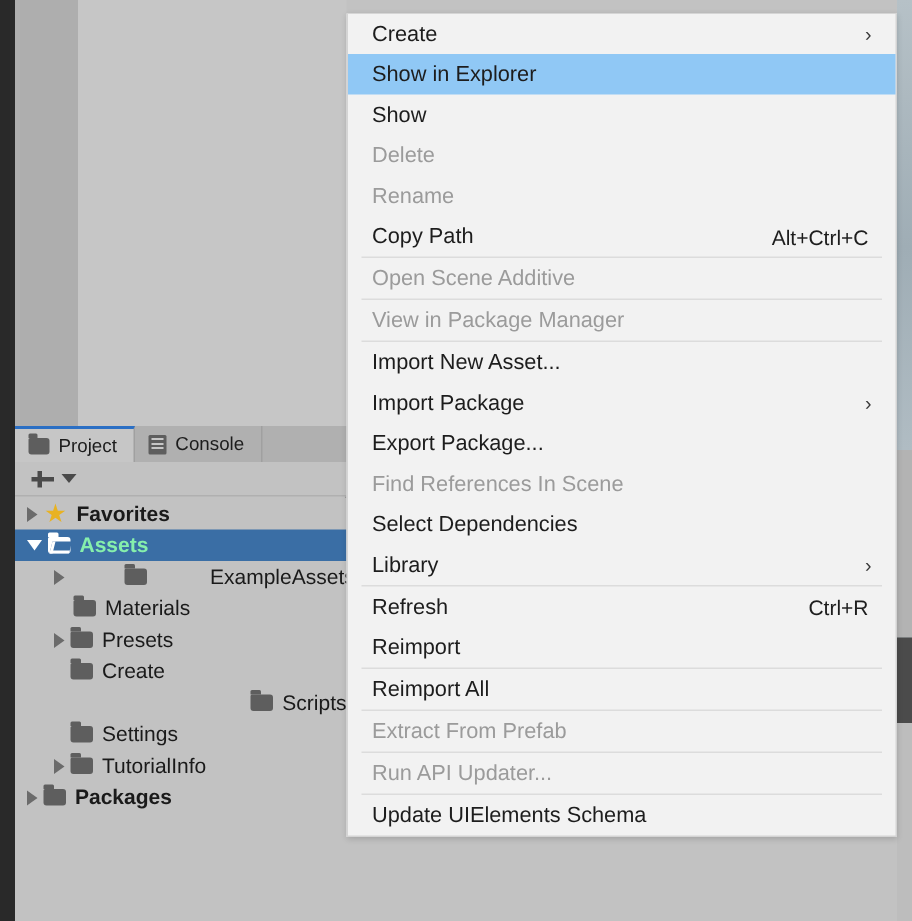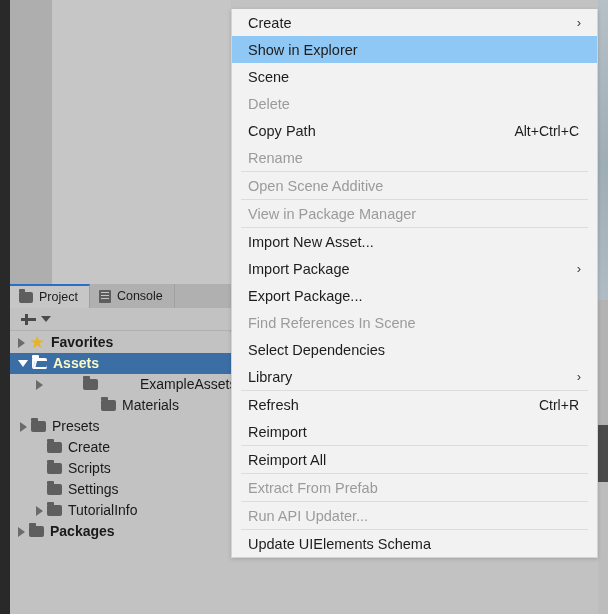--- a/index.html
+++ b/index.html
@@ -407,7 +407,7 @@
         <span>Show in Explorer</span>
       </div>
       <div class="mi">
-        <span>Scene</span>
+        <span>Show</span>
       </div>
       <div class="mi disabled">
         <span>Delete</span>

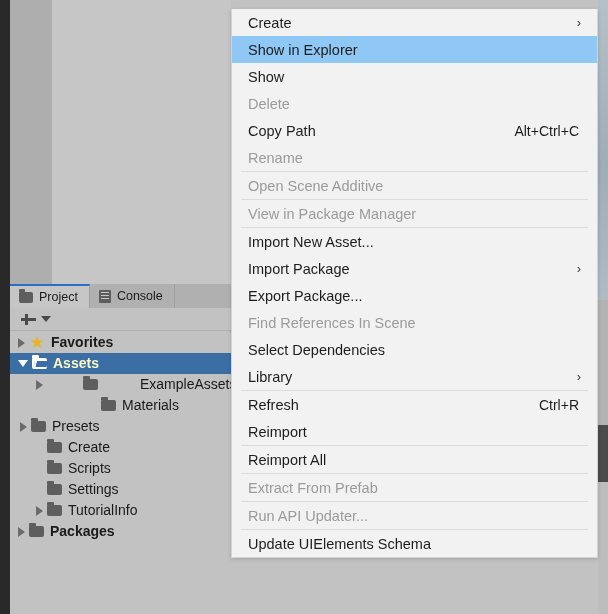--- a/index.html
+++ b/index.html
@@ -412,13 +412,13 @@
       <div class="mi disabled">
         <span>Delete</span>
       </div>
+      <div class="mi disabled">
+        <span>Rename</span>
+      </div>
       <div class="mi">
         <span>Copy Path</span>
         <span class="shortcut">Alt+Ctrl+C</span>
       </div>
-      <div class="mi disabled">
-        <span>Rename</span>
-      </div>
       <div class="sep"></div>
       <div class="mi disabled">
         <span>Open Scene Additive</span>

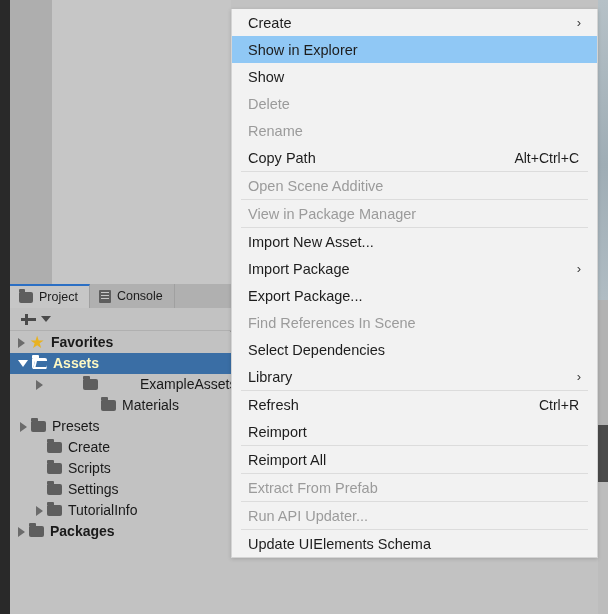--- a/index.html
+++ b/index.html
@@ -196,7 +196,7 @@
   }
   .row.selected {
     background: #3a6ea5;
-    color: #fef9c3;
+    color: #86efac;
   }
   .row .lbl { line-height: 21px; }
   .row.bold .lbl { font-weight: bold; }

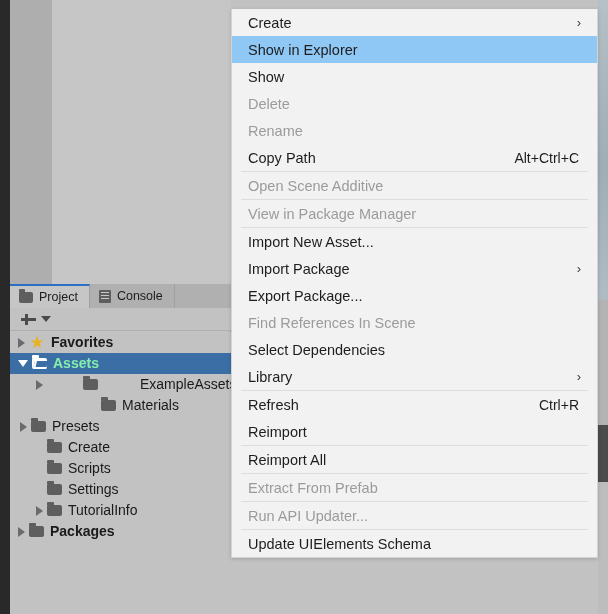--- a/index.html
+++ b/index.html
@@ -360,7 +360,7 @@
           <span class="ico-folder"></span>
           <span class="lbl">ExampleAssets</span>
         </div>
-        <div class="row" style="padding-left: 28px; justify-content: center;">
+        <div class="row" style="padding-left: 28px;">
           <span class="arrow blank"></span>
           <span class="ico-folder"></span>
           <span class="lbl">Materials</span>

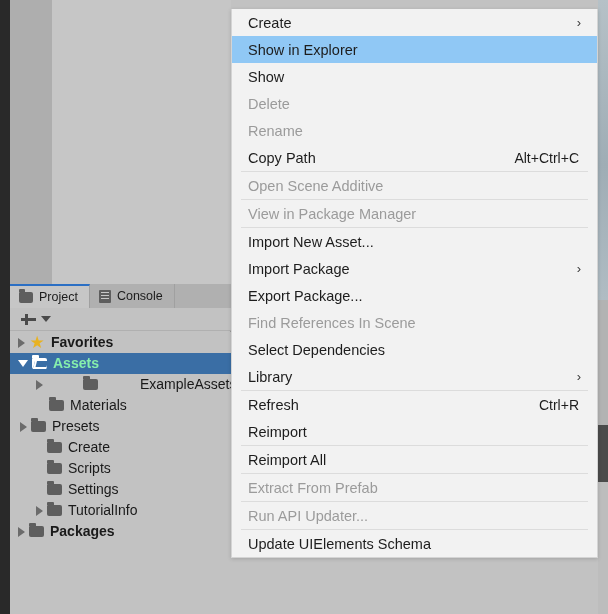--- a/index.html
+++ b/index.html
@@ -365,7 +365,7 @@
           <span class="ico-folder"></span>
           <span class="lbl">Materials</span>
         </div>
-        <div class="row" style="padding-left: 10px;">
+        <div class="row" style="padding-left: 26px;">
           <span class="arrow"></span>
           <span class="ico-folder"></span>
           <span class="lbl">Presets</span>

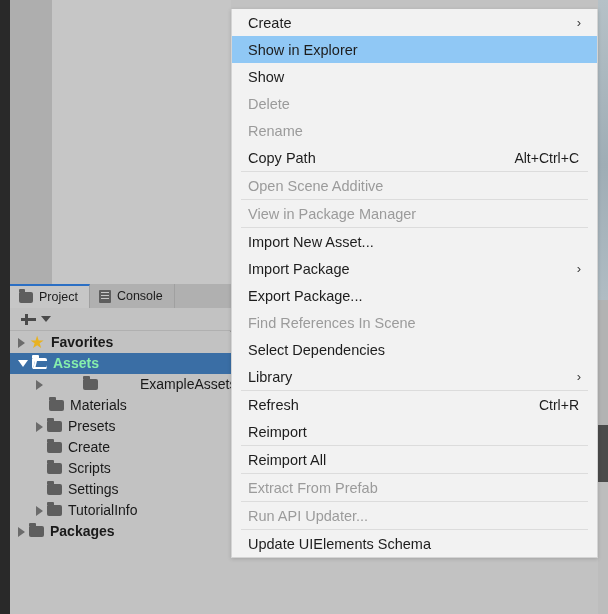--- a/index.html
+++ b/index.html
@@ -375,14 +375,14 @@
           <span class="ico-folder"></span>
           <span class="lbl">Create</span>
         </div>
+        <div class="row" style="padding-left: 26px; justify-content: flex-end;">
+          <span class="arrow blank"></span>
+          <span class="ico-folder"></span>
+          <span class="lbl">Scripts</span>
+        </div>
         <div class="row" style="padding-left: 26px;">
           <span class="arrow blank"></span>
           <span class="ico-folder"></span>
-          <span class="lbl">Scripts</span>
-        </div>
-        <div class="row" style="padding-left: 26px;">
-          <span class="arrow blank"></span>
-          <span class="ico-folder"></span>
           <span class="lbl">Settings</span>
         </div>
         <div class="row" style="padding-left: 26px;">

